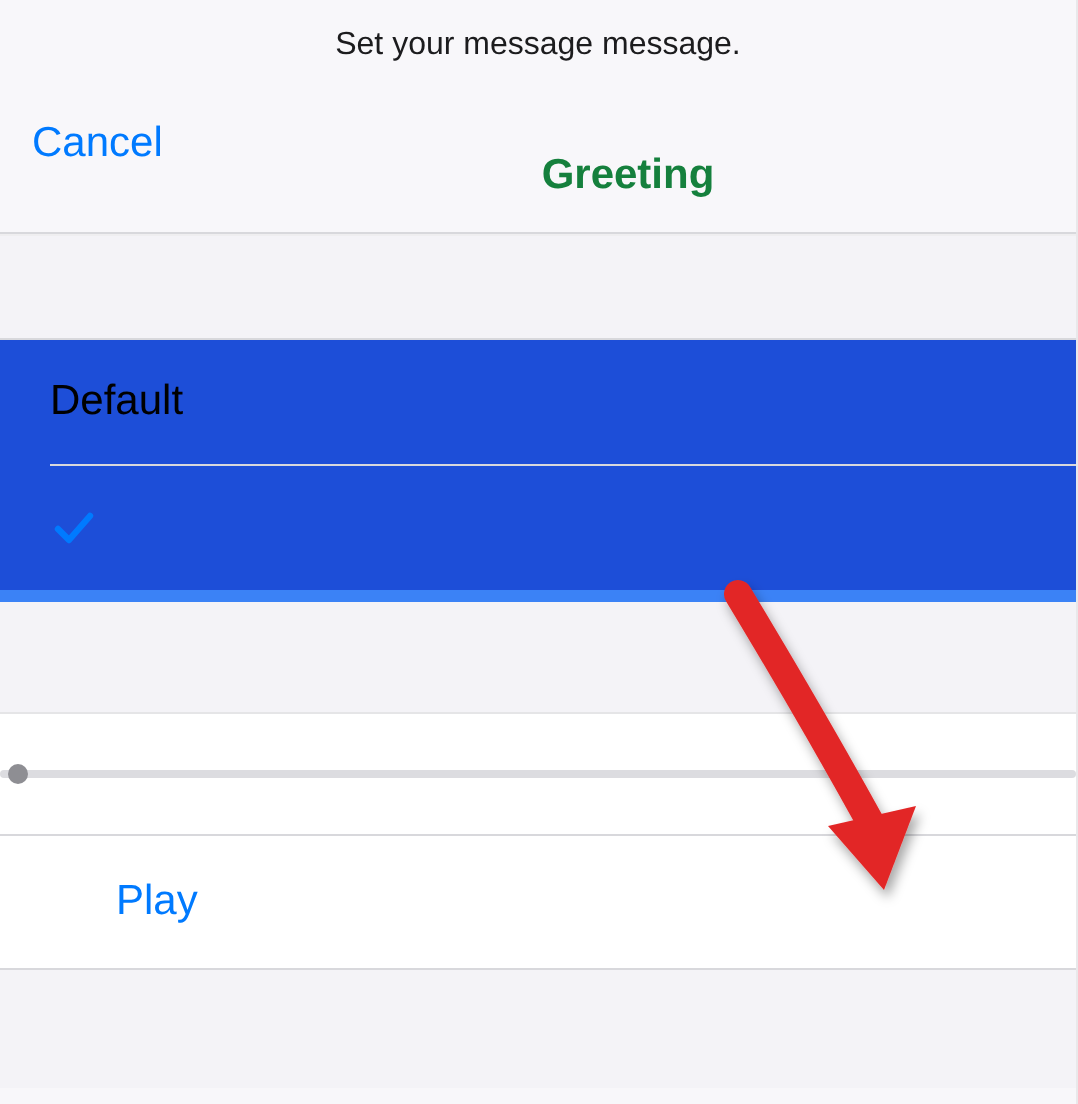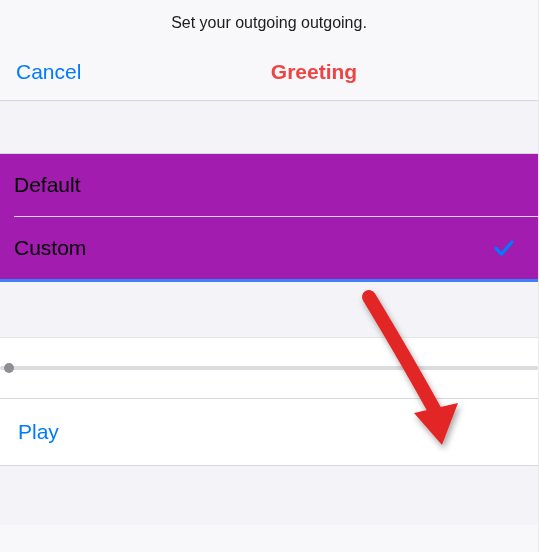--- a/index.html
+++ b/index.html
@@ -155,7 +155,7 @@
 </head>
 <body>
 
-<div class="instruction">Set your outgoing outgoing.</div>
+<div class="instruction">Set your message message.</div>
 
 <div class="nav-bar">
   <div class="nav-left">

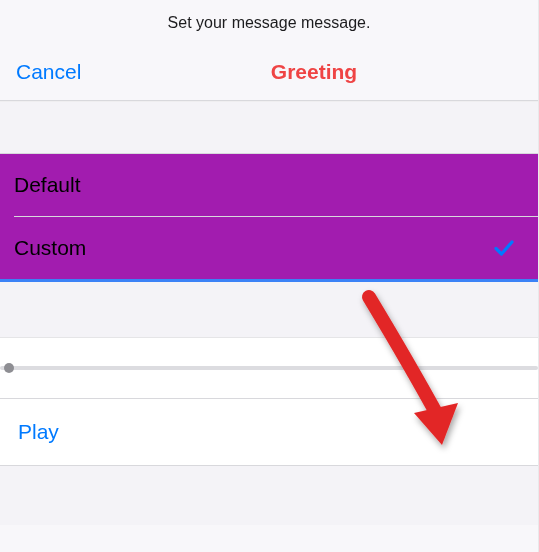--- a/index.html
+++ b/index.html
@@ -48,7 +48,8 @@
       text-align: center;
       font-size: 21px;
       font-weight: 600;
-      color: #ef4444;
+      color: #15803d;
+      margin-top: 16px;
     }
     .nav-save {
       color: #c7c7cc;

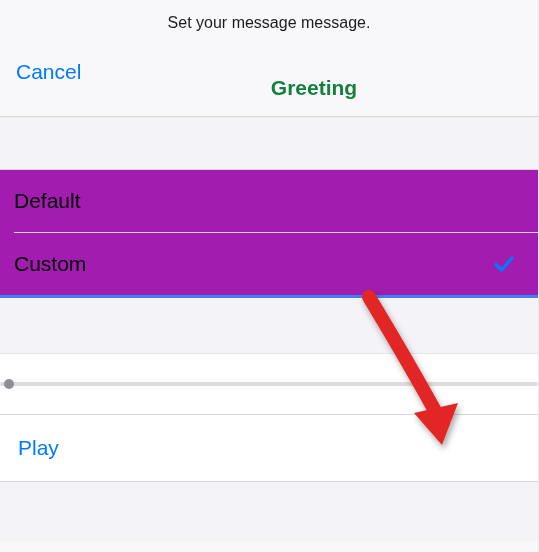--- a/index.html
+++ b/index.html
@@ -62,9 +62,10 @@
       border-top: 1px solid #efeef0;
     }
     .list {
-      background: #a21caf;
+      background: #1d4ed8;
       border-top: 1px solid #d8d8dc;
-      border-bottom: 3px solid #3b82f6;
+      border-bottom: 6px solid #3b82f6;
+      padding-left: 11px;
     }
     .list-row {
       display: flex;

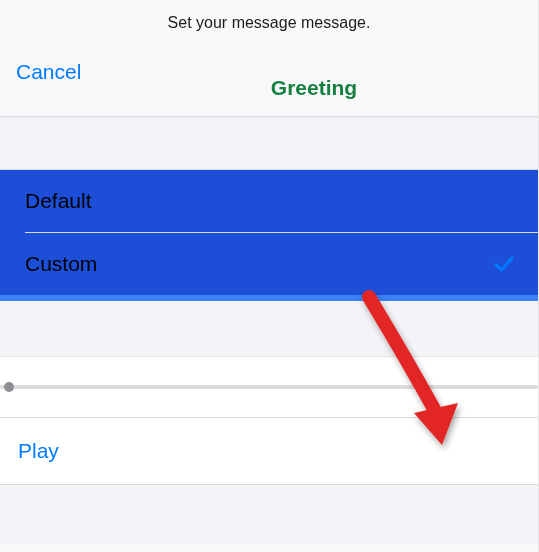--- a/index.html
+++ b/index.html
@@ -174,7 +174,6 @@
   </div>
   <div class="list-sep"></div>
   <div class="list-row">
-    <span>Custom</span>
     <span class="check-icon">
       <svg viewBox="0 0 24 24" fill="none">
           <path d="M4 12.5 L9.5 18 L20 6" stroke="#007aff" stroke-width="3.2" stroke-linecap="round" stroke-linejoin="round"></path>

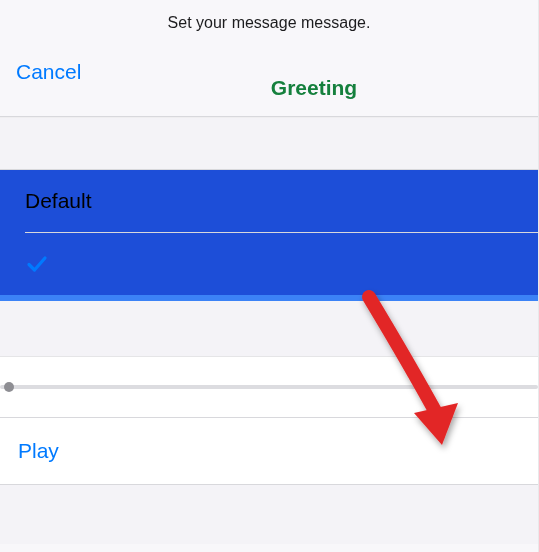--- a/index.html
+++ b/index.html
@@ -133,6 +133,7 @@
       padding: 0 18px;
       height: 66px;
       background: #fff;
+      margin-left: 40px;
     }
     .play-btn, .record-btn {
       font-size: 21px;

